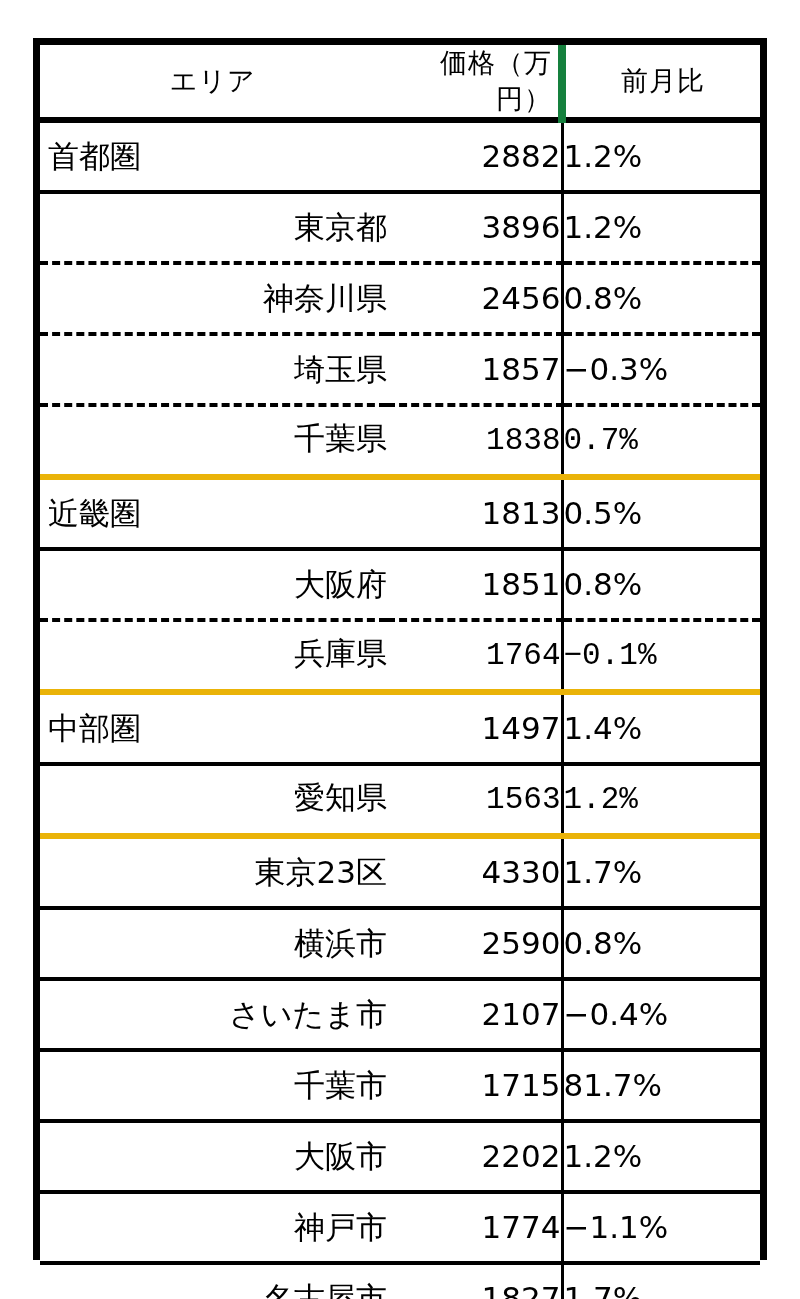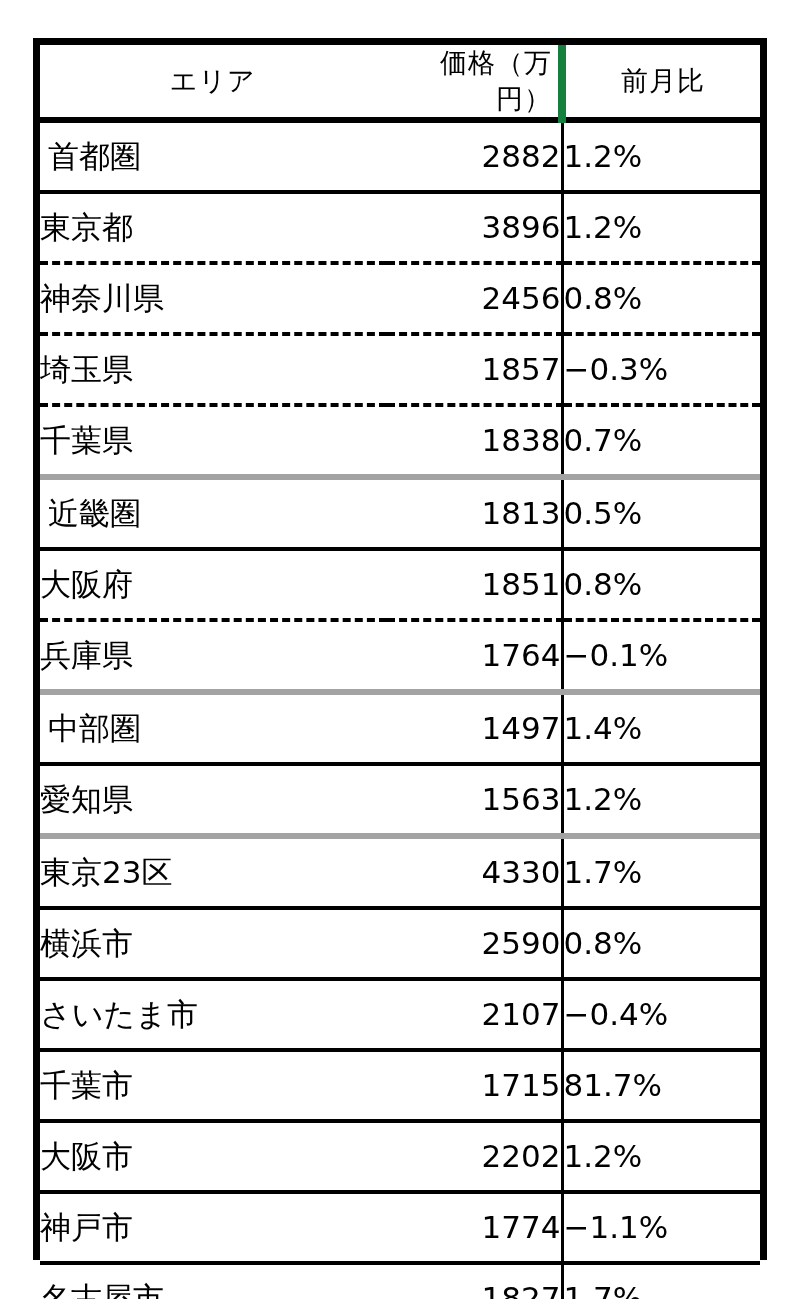--- a/index.html
+++ b/index.html
@@ -74,6 +74,7 @@
     line-height: 1;
   }
   td.area {
+    text-align: right;
     padding-right: 6px;
     white-space: nowrap;
   }

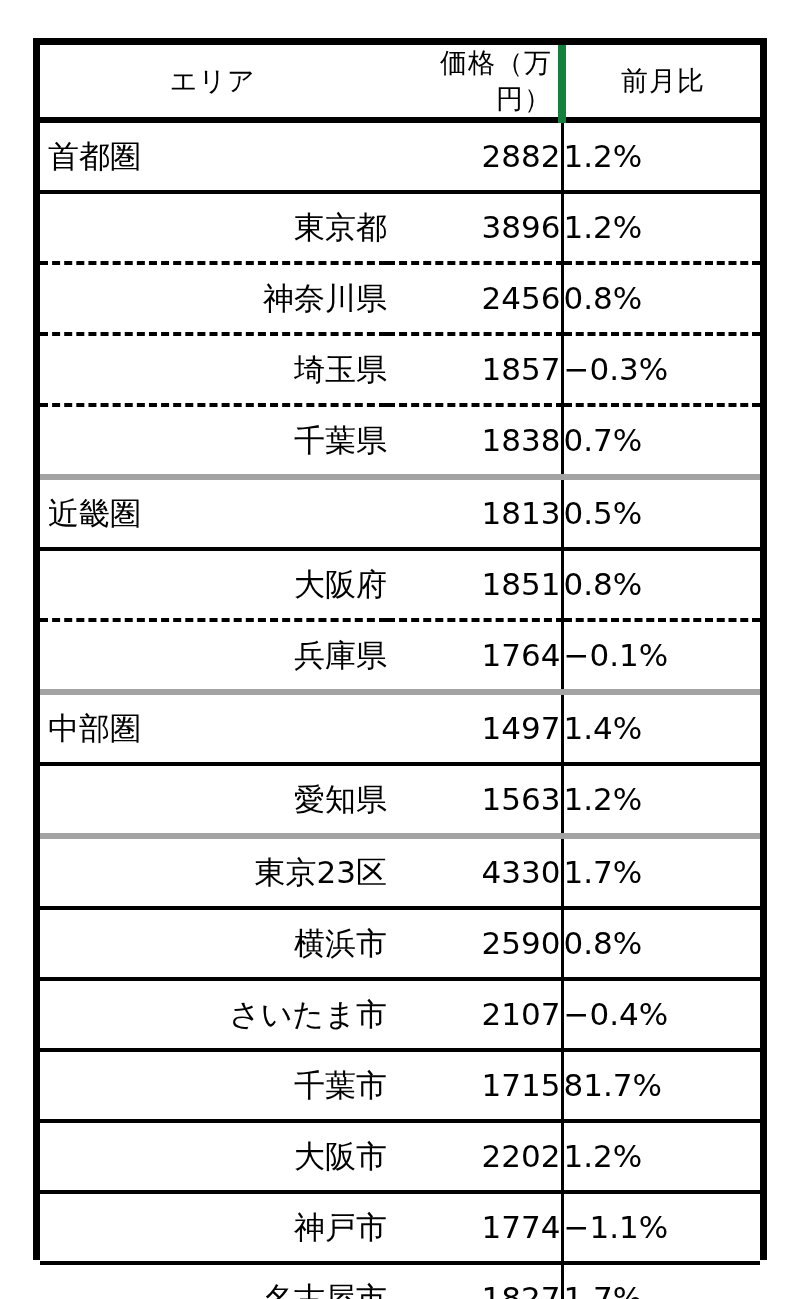--- a/index.html
+++ b/index.html
@@ -98,7 +98,8 @@
     border-bottom: 4px solid #000;
   }
   tr.sep-thick td {
-    border-bottom: 6px solid #a3a3a3;
+    border-bottom: 6px solid #eab308;
+    font-family: Liberation Mono, monospace;
   }
   tr.sep-dash td.area,
   tr.sep-dash td.price,

